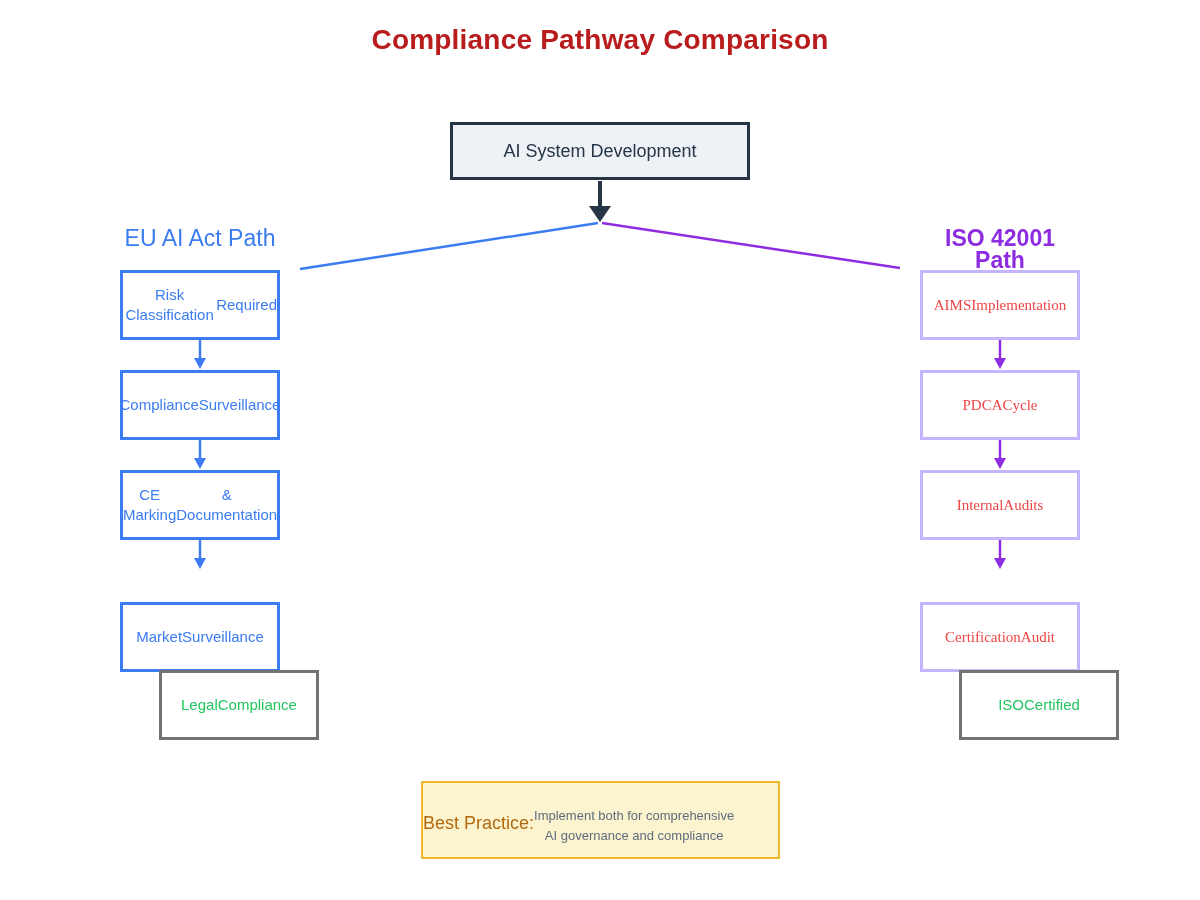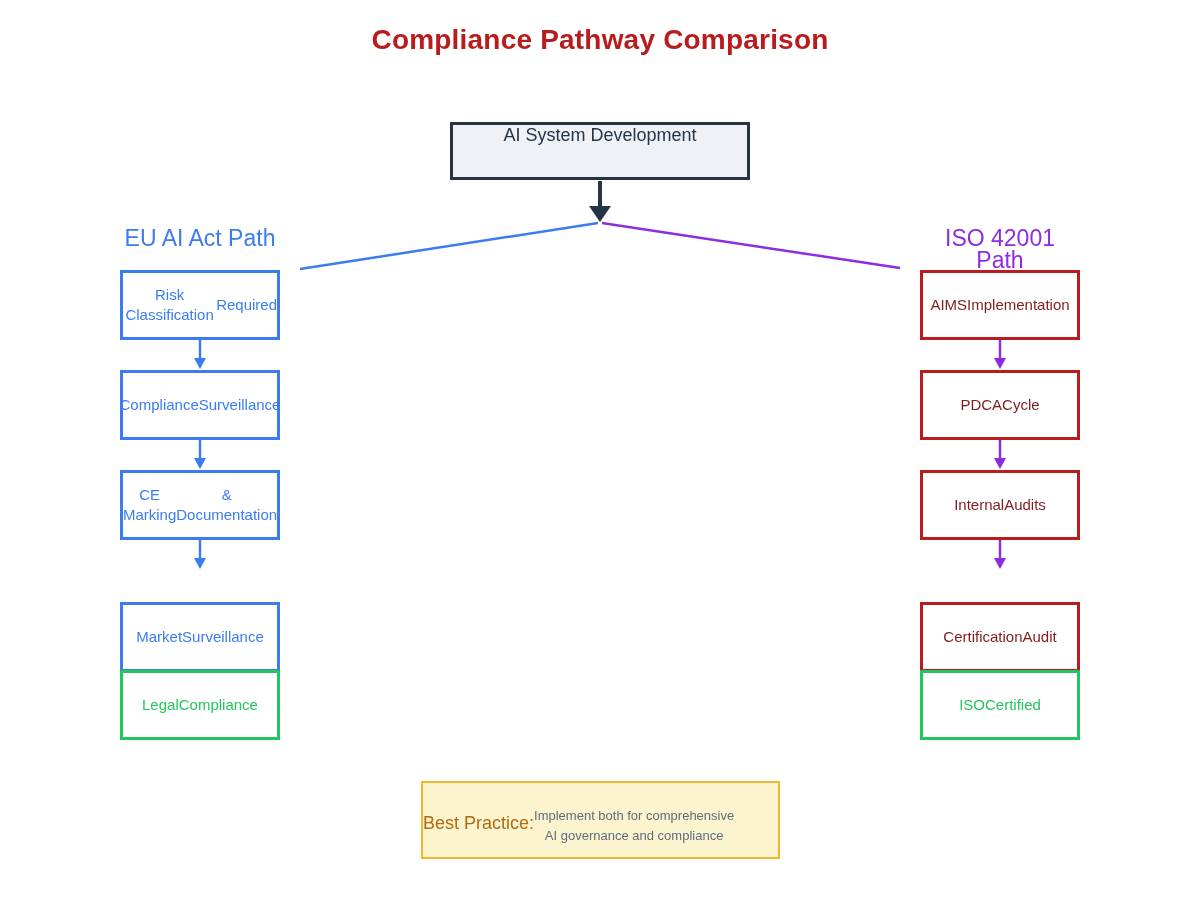--- a/index.html
+++ b/index.html
@@ -33,7 +33,7 @@
     width: 300px; height: 58px;
     background: #eef2f7;
     border: 3px solid #263445;
-    display: flex; justify-content: center;
+    display: flex; align-items: center; justify-content: center;
     font-size: 18px;
     color: #263445;
   }

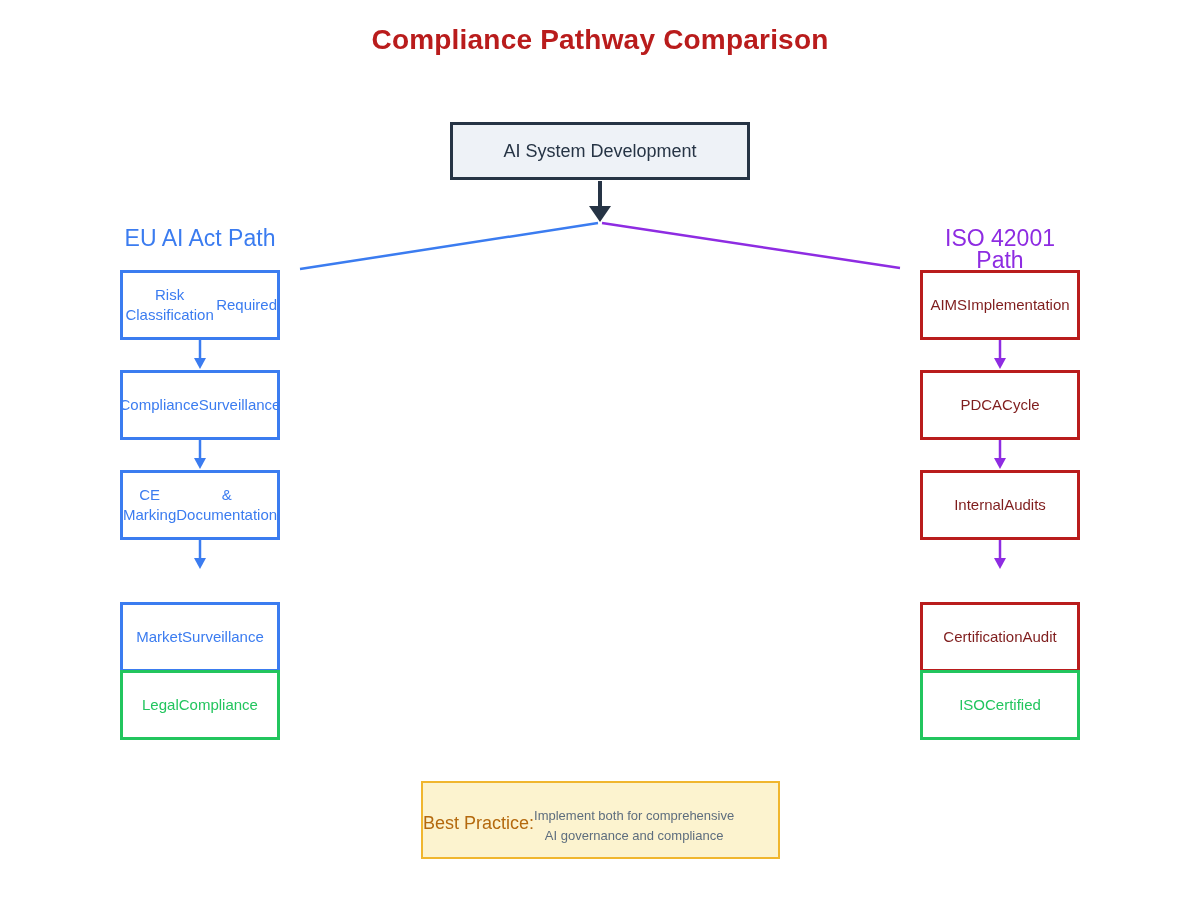--- a/index.html
+++ b/index.html
@@ -46,7 +46,7 @@
     line-height: 22px;
   }
   .path-header.left { left: 120px; color: #3b7cf0; }
-  .path-header.right { left: 920px; color: #8e2ce2; }
+  .path-header.right { left: 920px; color: #8e2ce2; font-weight: bold; }
   .flow-node {
     position: absolute;
     width: 160px; height: 70px;

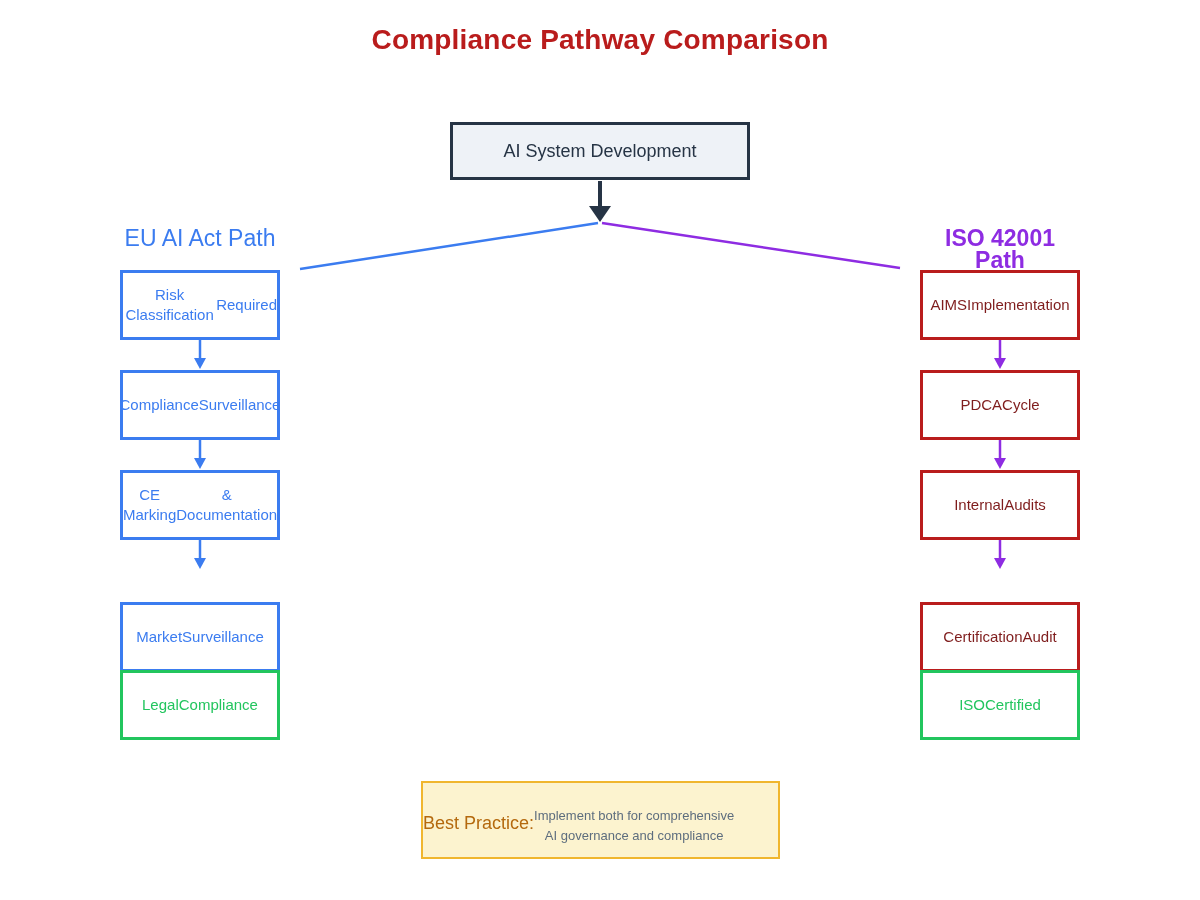--- a/index.html
+++ b/index.html
@@ -58,7 +58,7 @@
     line-height: 20px;
   }
   .flow-node.blue   { border: 3px solid #3b7cf0; color: #3b7cf0; }
-  .flow-node.purple { border: 3px solid #b91c1c; color: #7f1d1d; }
+  .flow-node.purple { border: 3px solid #c4b5fd; color: #ef4444; font-family: Liberation Serif, serif; }
   .flow-node.green  { border: 3px solid #22c55e; color: #22c55e; }
   .col-left  { left: 120px; }
   .col-right { left: 920px; }

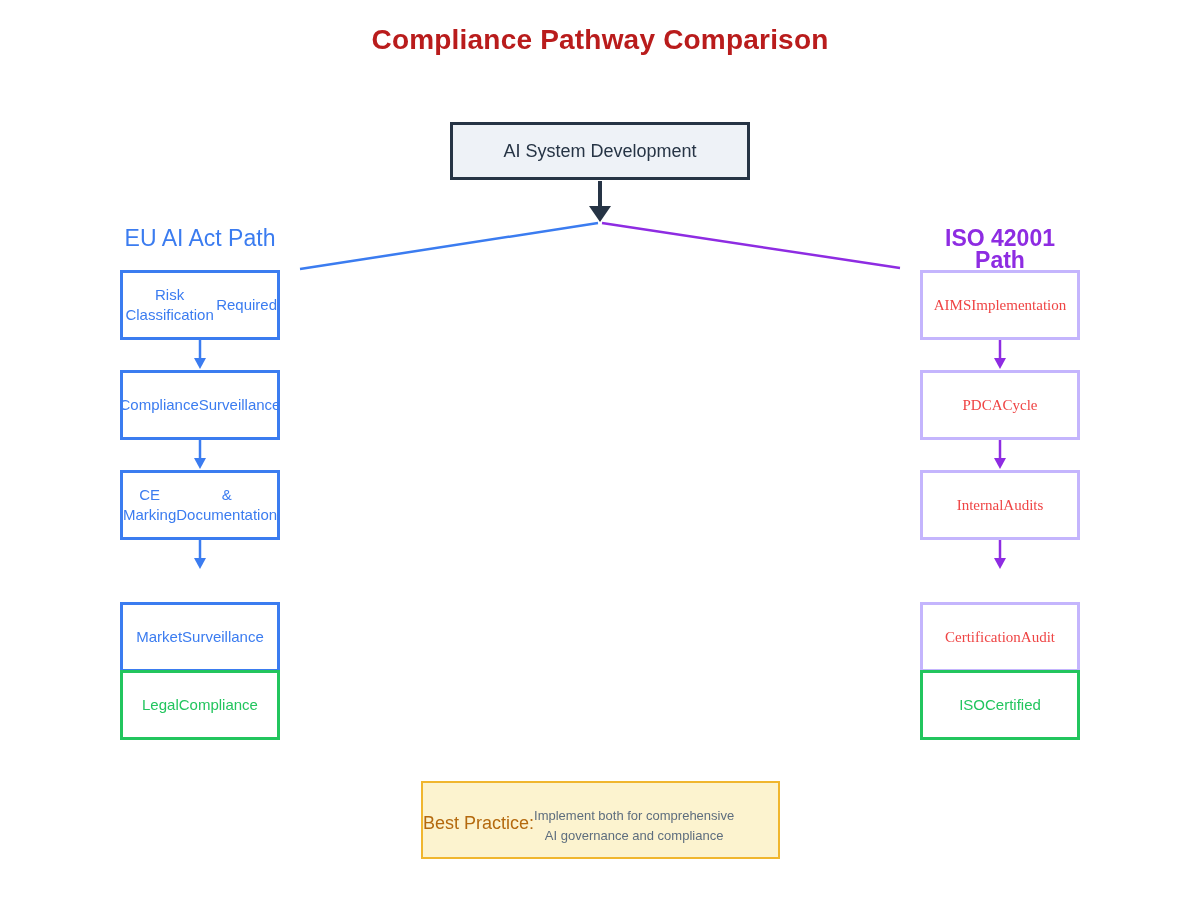--- a/index.html
+++ b/index.html
@@ -59,7 +59,7 @@
   }
   .flow-node.blue   { border: 3px solid #3b7cf0; color: #3b7cf0; }
   .flow-node.purple { border: 3px solid #c4b5fd; color: #ef4444; font-family: Liberation Serif, serif; }
-  .flow-node.green  { border: 3px solid #22c55e; color: #22c55e; }
+  .flow-node.green  { border: 3px solid #737373; color: #22c55e; margin-left: 39px; }
   .col-left  { left: 120px; }
   .col-right { left: 920px; }
   .row-0 { top: 270px; }

